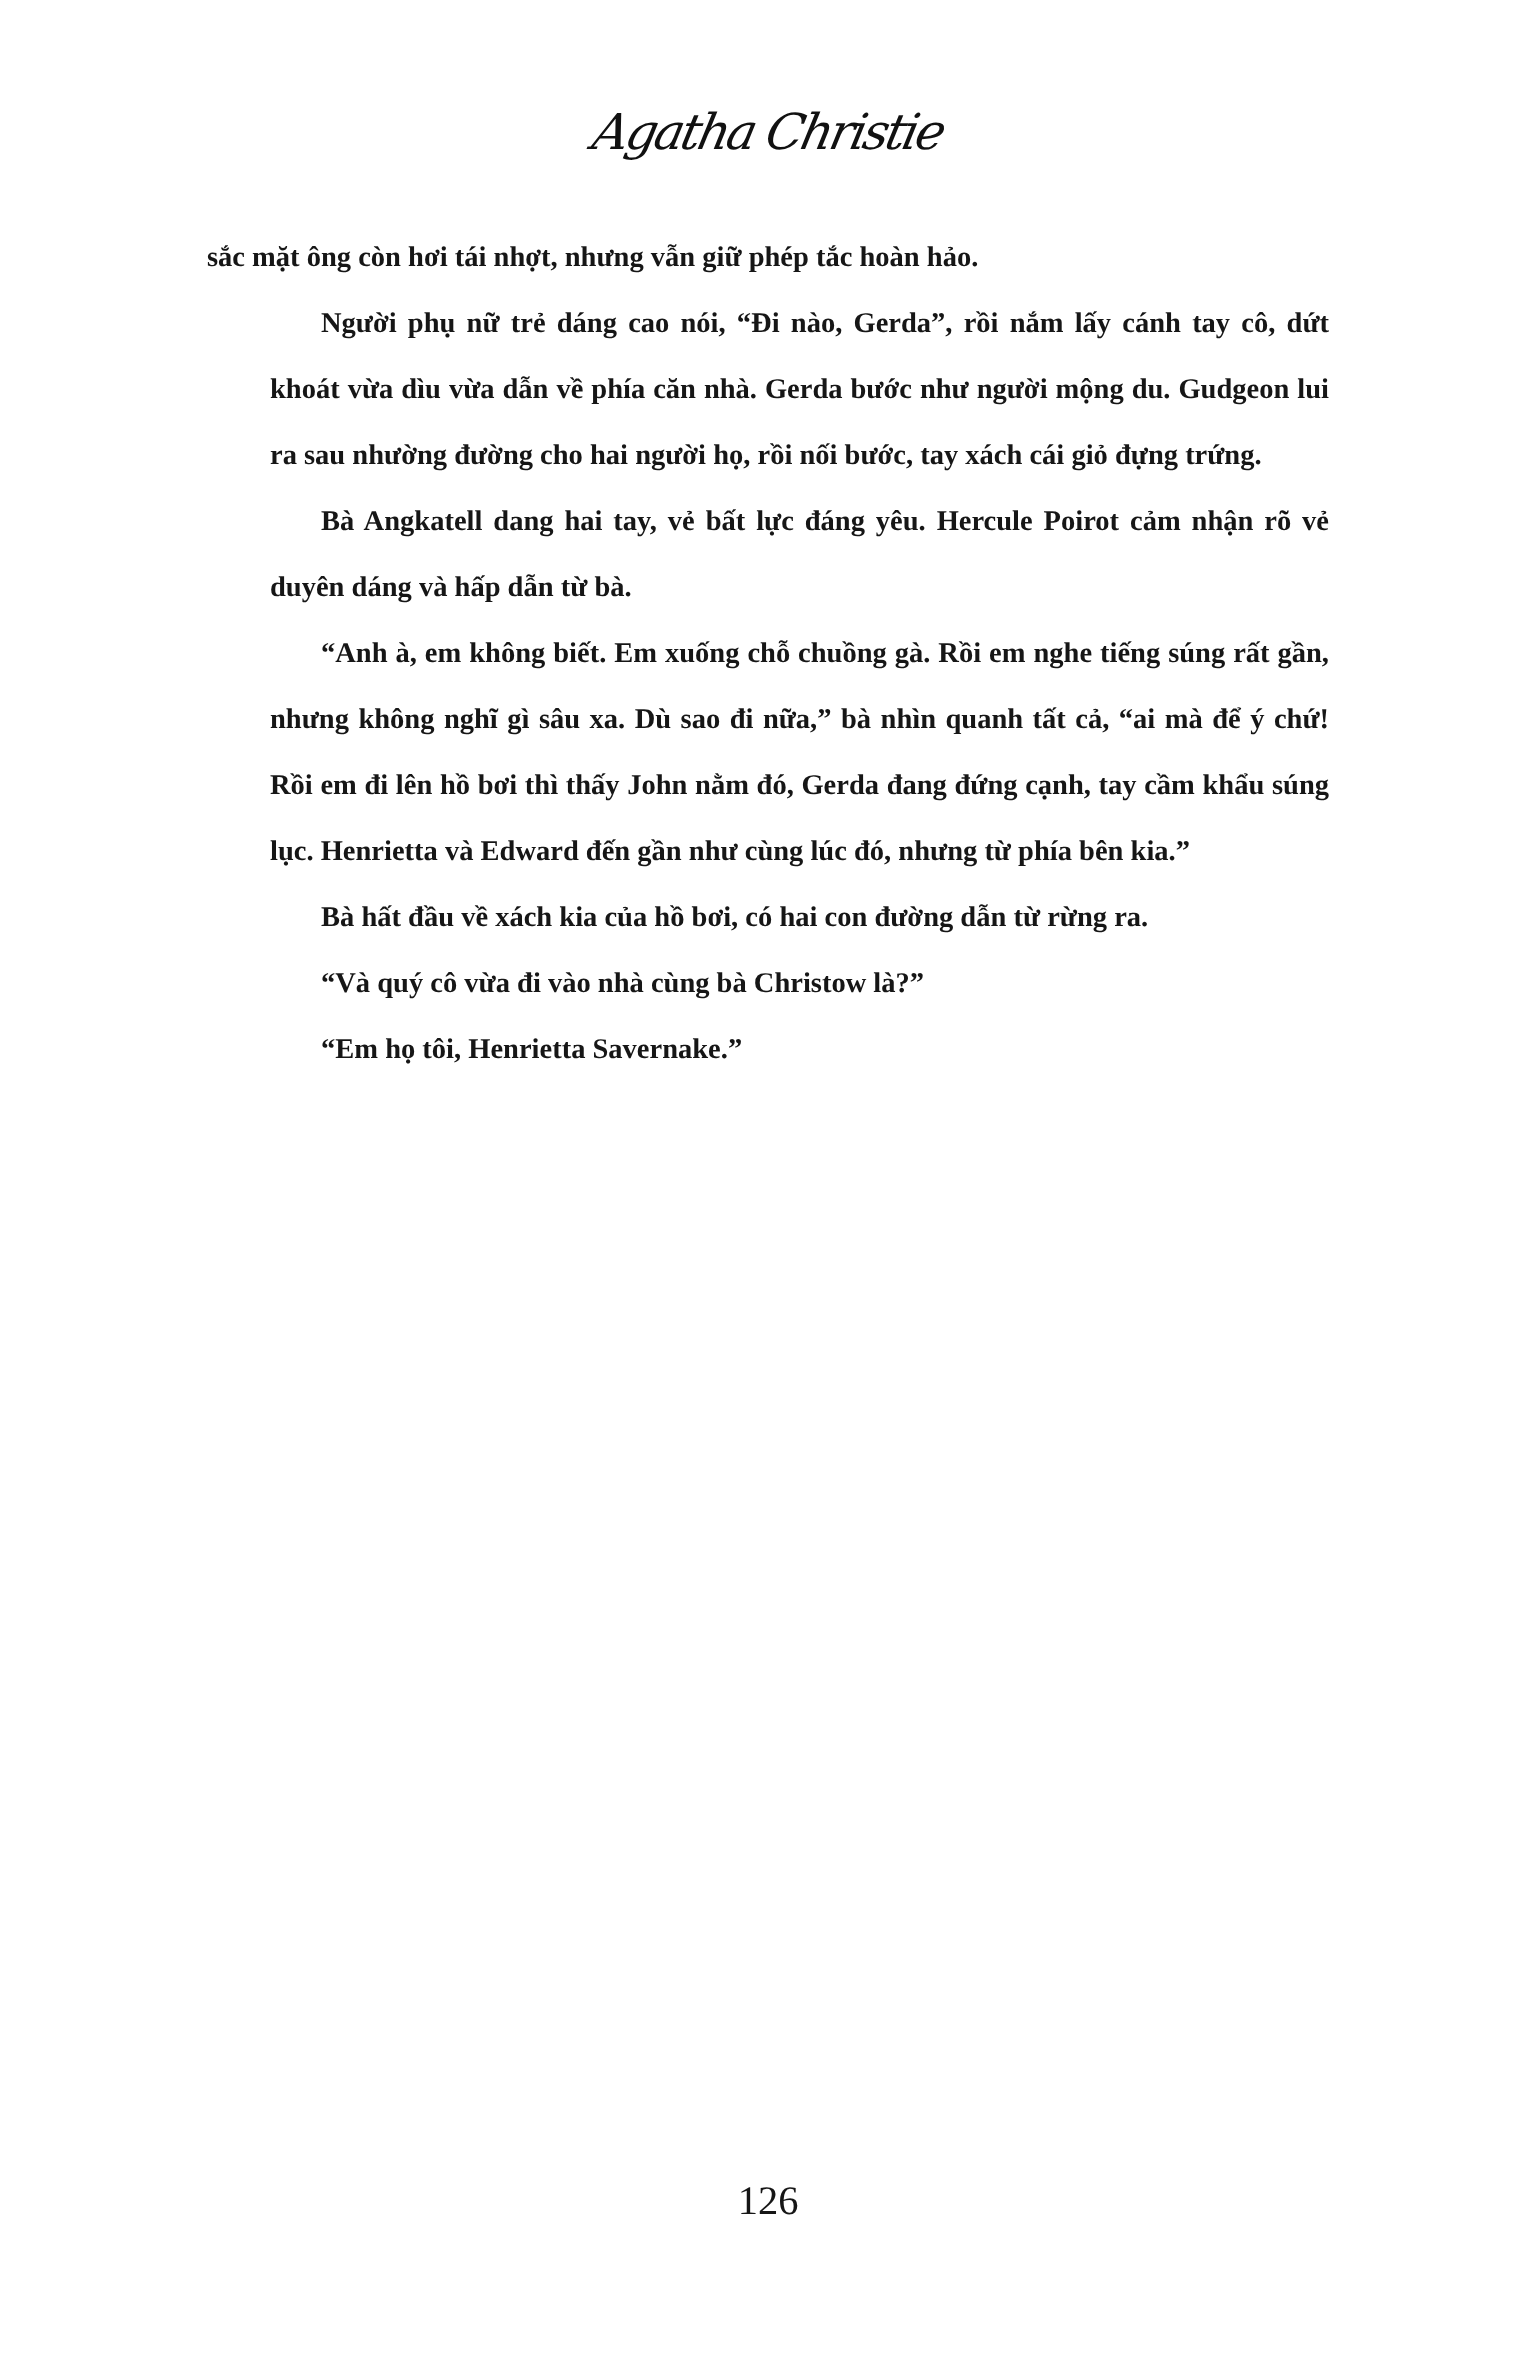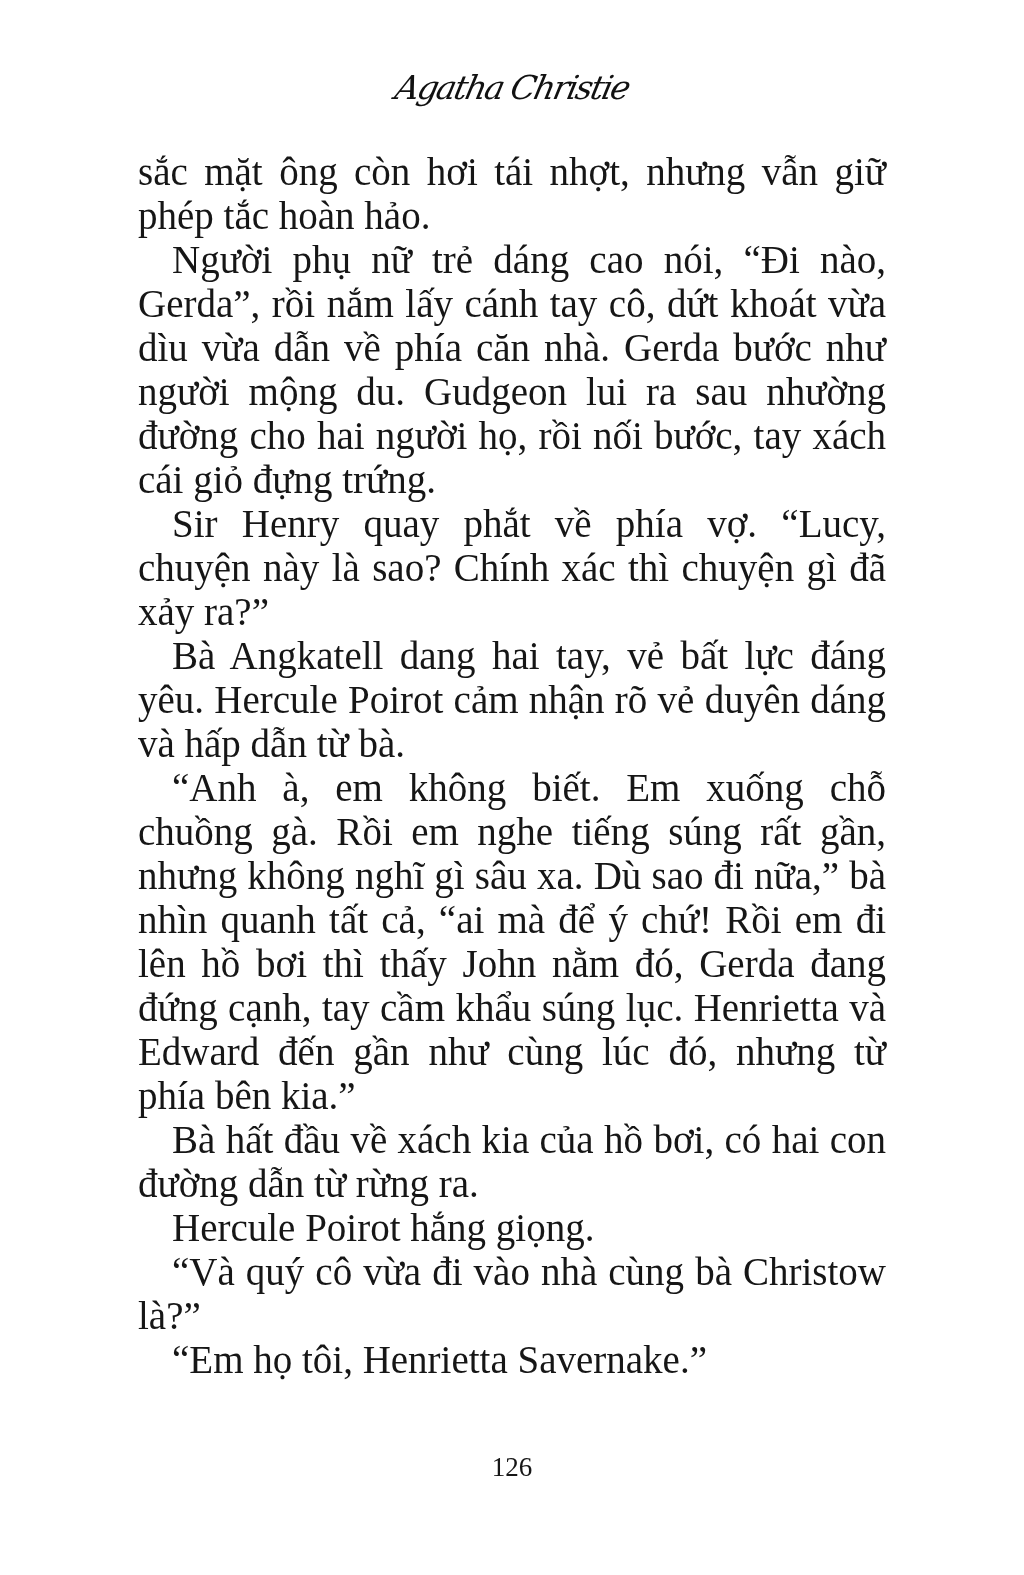--- a/index.html
+++ b/index.html
@@ -37,9 +37,10 @@
     left: 138px;
     top: 150px;
     width: 748px;
-    font-size: 39px;
+    font-size: 19px;
     line-height: 44px;
     text-align: justify;
+    font-weight: bold;
   }
   .para {
     margin: 0;

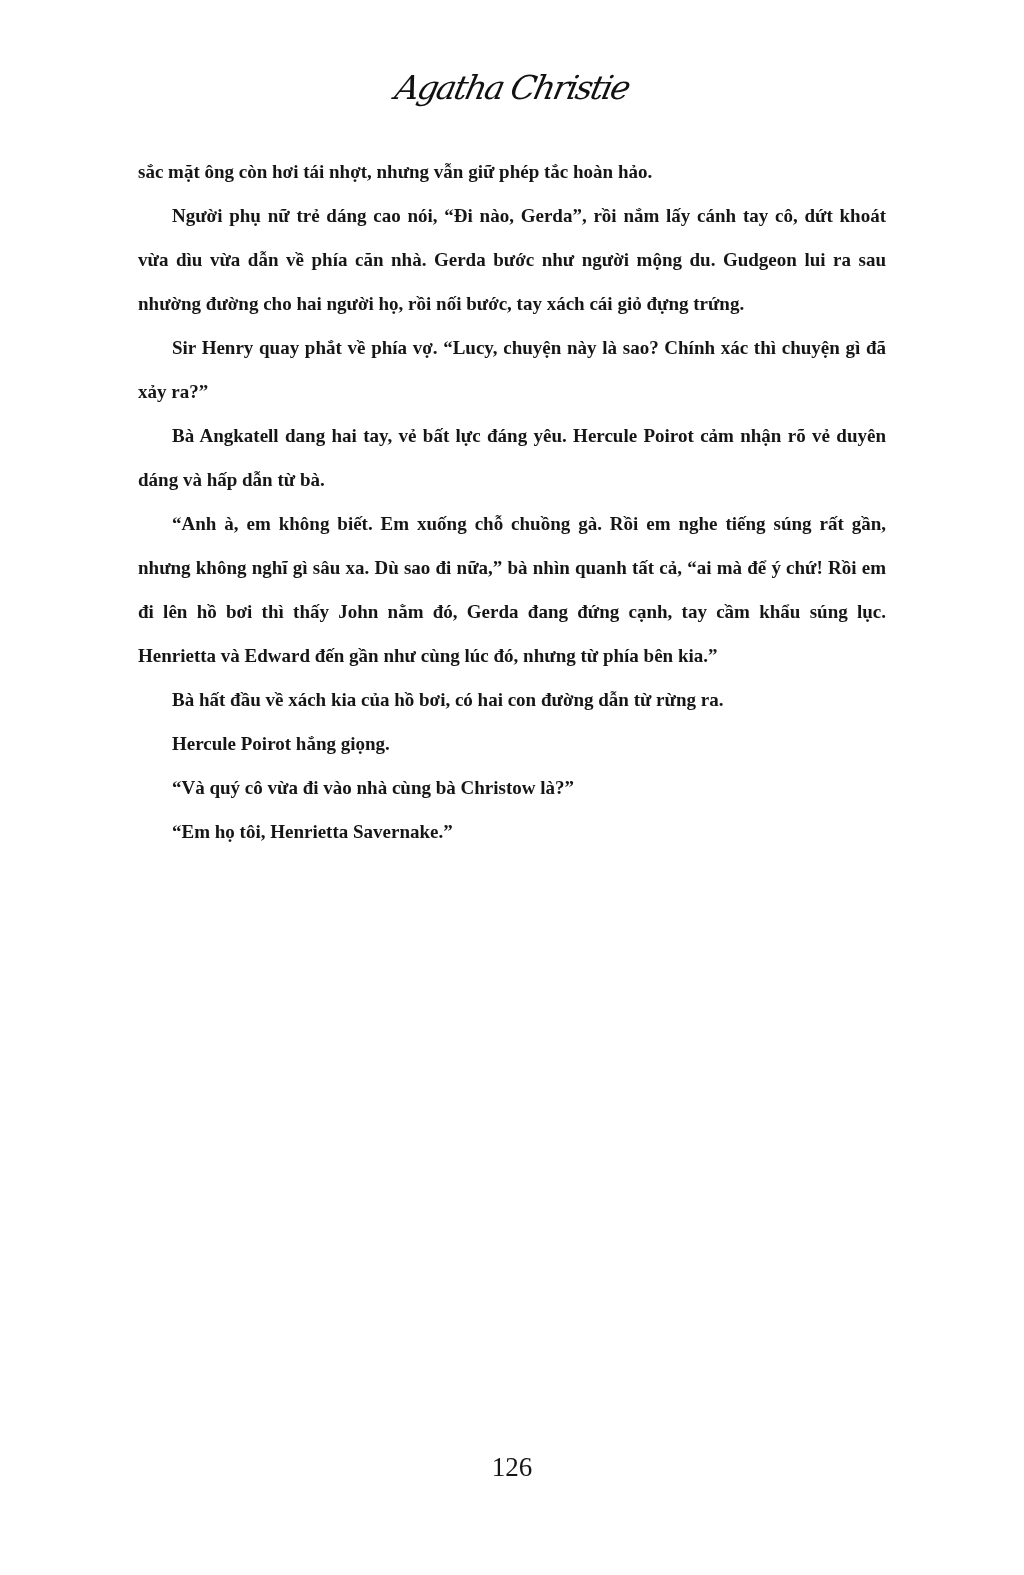--- a/index.html
+++ b/index.html
@@ -48,6 +48,7 @@
   }
   .para.indent {
     text-indent: 34px;
+    margin-left: 42px;
   }
   .footer {
     position: absolute;

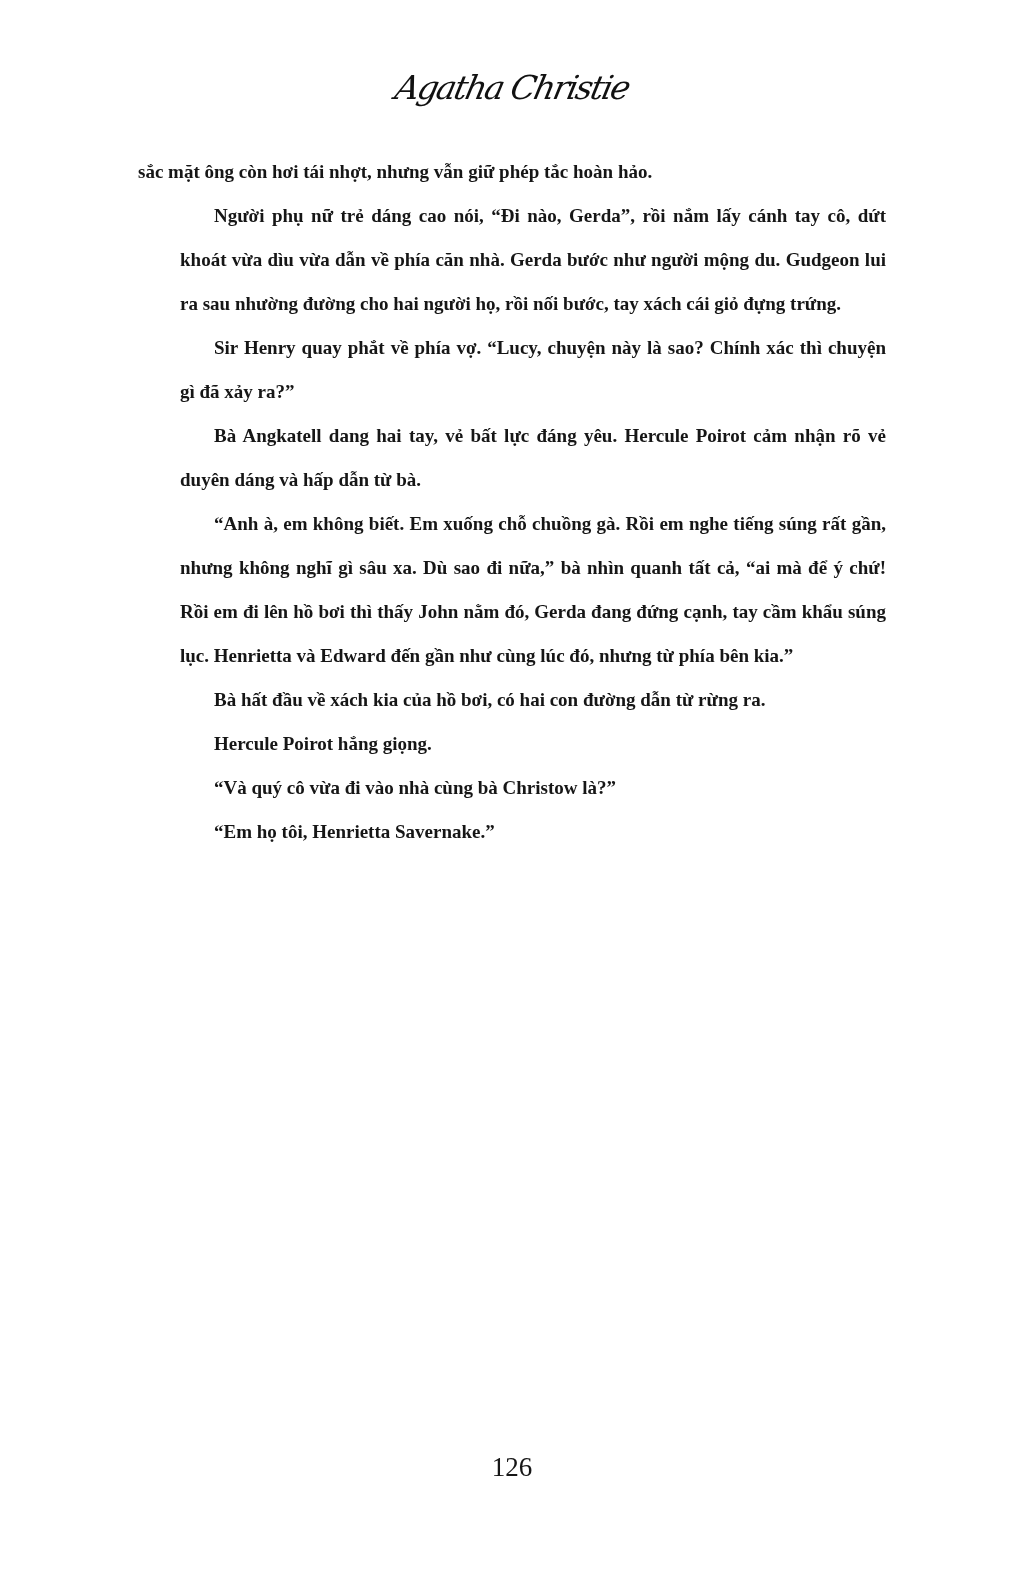--- a/index.html
+++ b/index.html
@@ -75,7 +75,6 @@
 
   <p class="para">sắc mặt ông còn hơi tái nhợt, nhưng vẫn giữ phép tắc hoàn hảo.</p>
       <p class="para indent">Người phụ nữ trẻ dáng cao nói, “Đi nào, Gerda”, rồi nắm lấy cánh tay cô, dứt khoát vừa dìu vừa dẫn về phía căn nhà. Gerda bước như người mộng du. Gudgeon lui ra sau nhường đường cho hai người họ, rồi nối bước, tay xách cái giỏ đựng trứng.</p>
-      <p class="para indent">Sir Henry quay phắt về phía vợ. “Lucy, chuyện này là sao? Chính xác thì chuyện gì đã xảy ra?”</p>
       <p class="para indent">Bà Angkatell dang hai tay, vẻ bất lực đáng yêu. Hercule Poirot cảm nhận rõ vẻ duyên dáng và hấp dẫn từ bà.</p>
       <p class="para indent">“Anh à, em không biết. Em xuống chỗ chuồng gà. Rồi em nghe tiếng súng rất gần, nhưng không nghĩ gì sâu xa. Dù sao đi nữa,” bà nhìn quanh tất cả, “ai mà để ý chứ! Rồi em đi lên hồ bơi thì thấy John nằm đó, Gerda đang đứng cạnh, tay cầm khẩu súng lục. Henrietta và Edward đến gần như cùng lúc đó, nhưng từ phía bên kia.”</p>
       <p class="para indent">Bà hất đầu về xách kia của hồ bơi, có hai con đường dẫn từ rừng ra.</p>

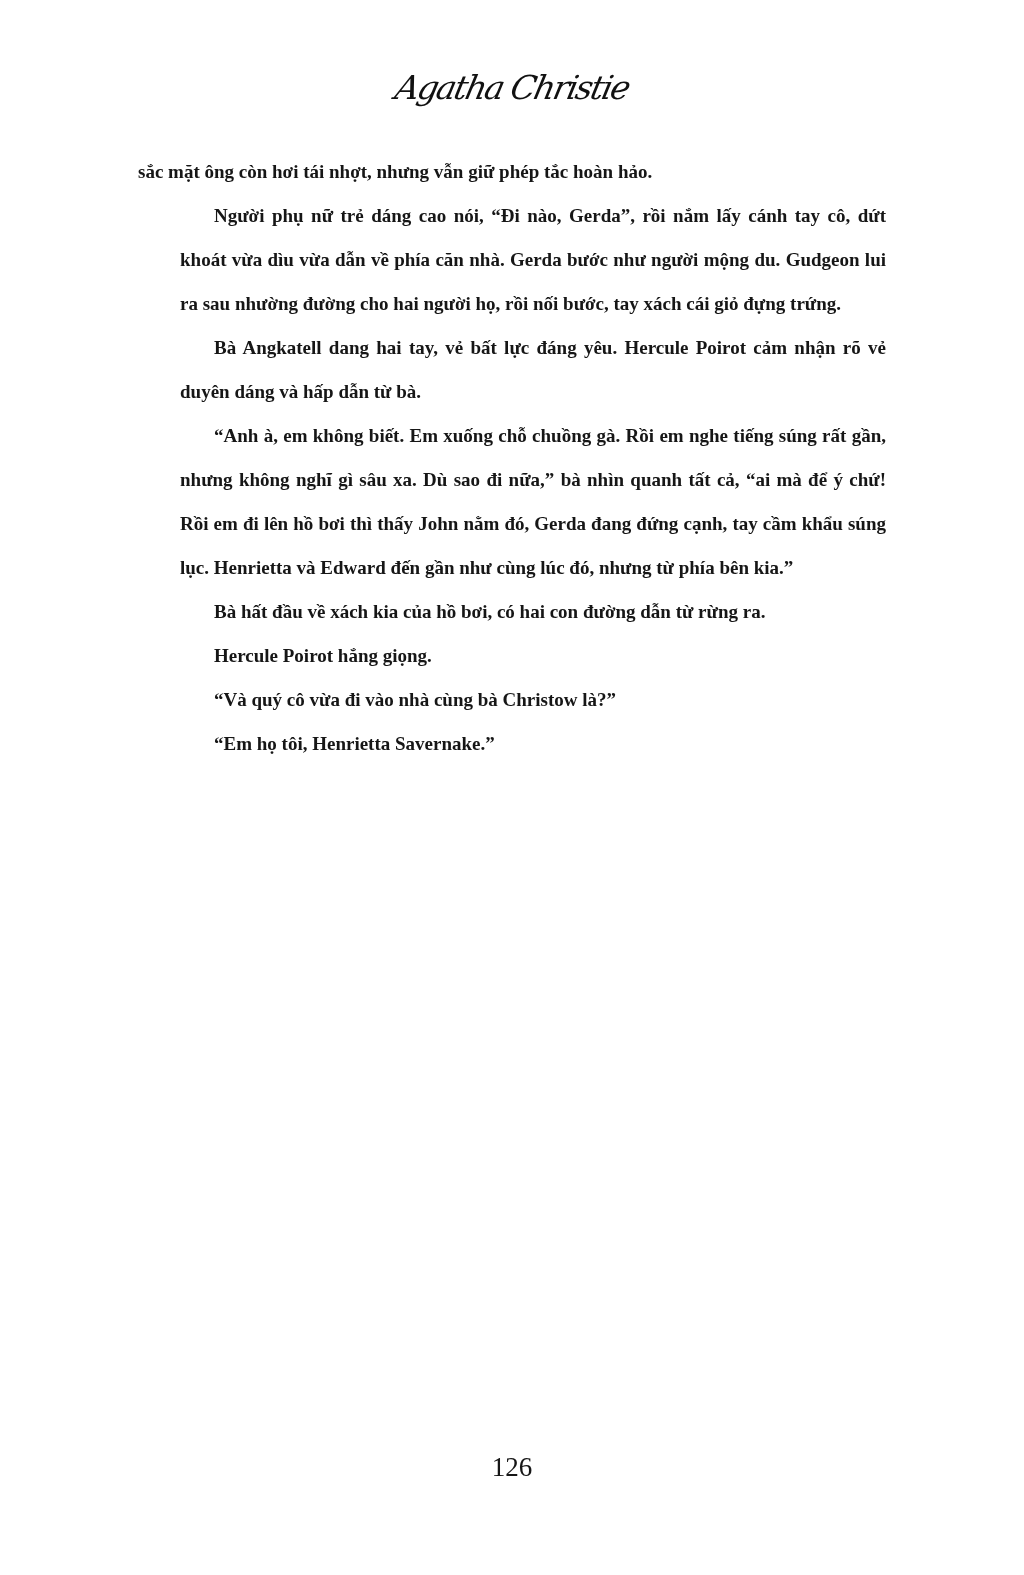--- a/index.html
+++ b/index.html
@@ -78,7 +78,6 @@
       <p class="para indent">Bà Angkatell dang hai tay, vẻ bất lực đáng yêu. Hercule Poirot cảm nhận rõ vẻ duyên dáng và hấp dẫn từ bà.</p>
       <p class="para indent">“Anh à, em không biết. Em xuống chỗ chuồng gà. Rồi em nghe tiếng súng rất gần, nhưng không nghĩ gì sâu xa. Dù sao đi nữa,” bà nhìn quanh tất cả, “ai mà để ý chứ! Rồi em đi lên hồ bơi thì thấy John nằm đó, Gerda đang đứng cạnh, tay cầm khẩu súng lục. Henrietta và Edward đến gần như cùng lúc đó, nhưng từ phía bên kia.”</p>
       <p class="para indent">Bà hất đầu về xách kia của hồ bơi, có hai con đường dẫn từ rừng ra.</p>
-      <p class="para indent">Hercule Poirot hắng giọng.</p>
       <p class="para indent">“Và quý cô vừa đi vào nhà cùng bà Christow là?”</p>
       <p class="para indent">“Em họ tôi, Henrietta Savernake.”</p>
     </div>

